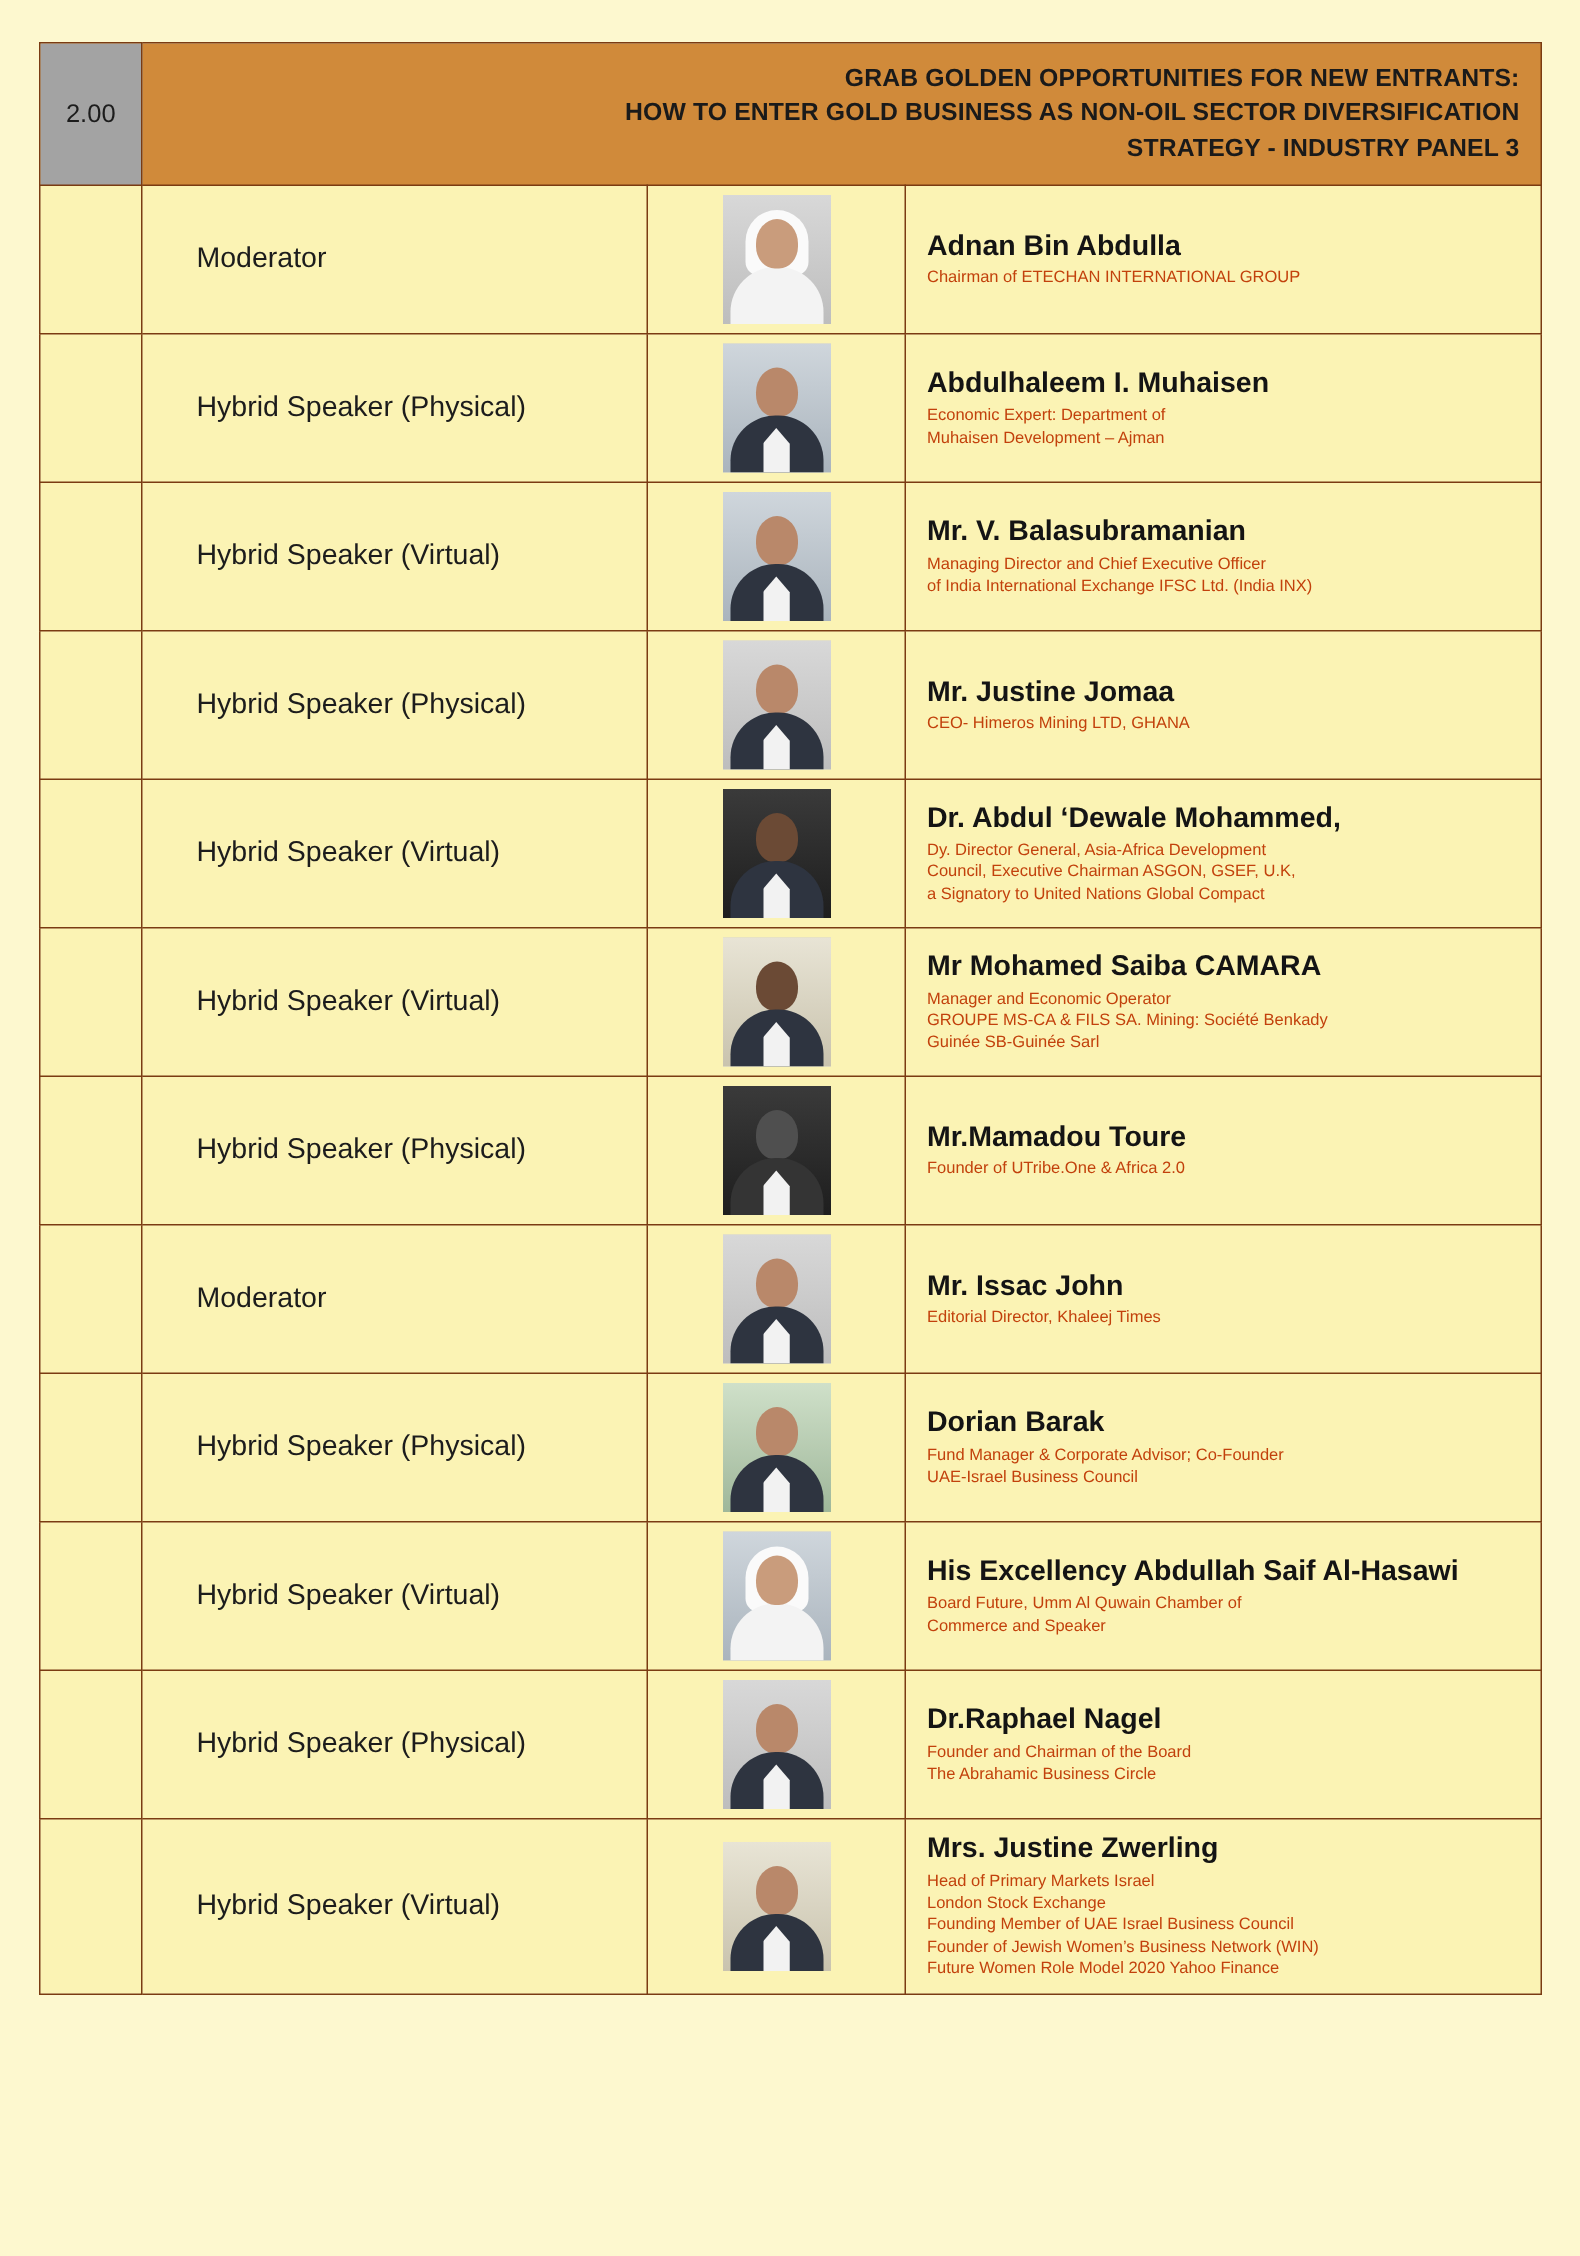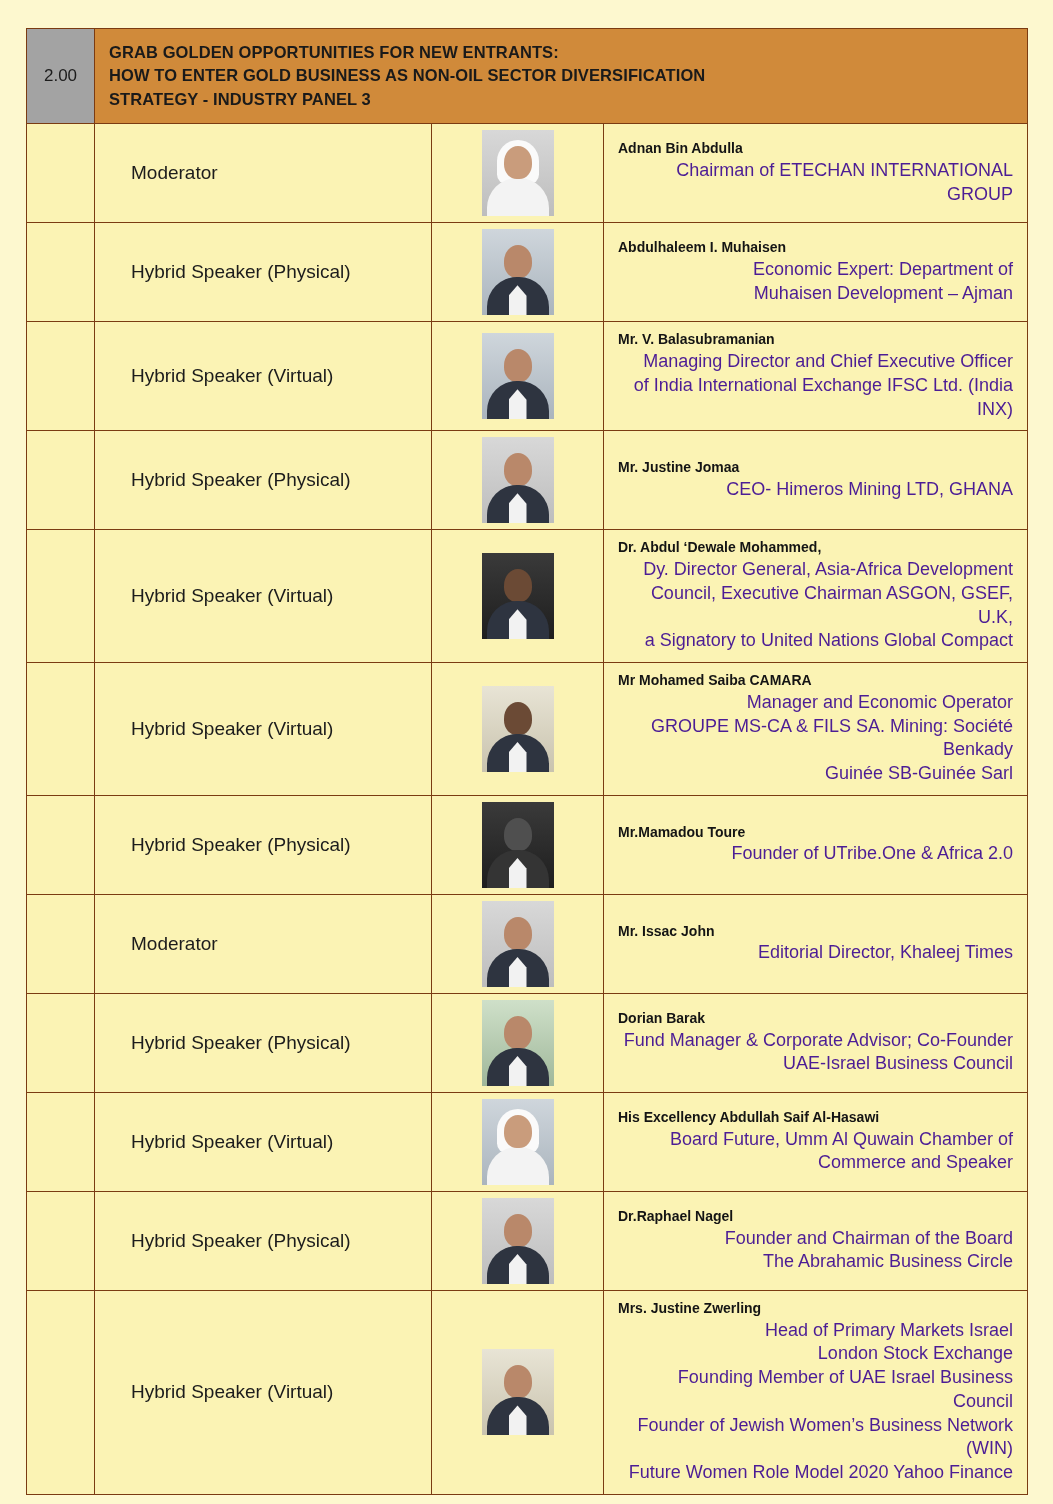--- a/index.html
+++ b/index.html
@@ -48,6 +48,7 @@
     line-height: 1.42;
     padding: 12px 14px 12px 14px;
     letter-spacing: 0.1px;
+    text-align: right;
   }
   tr.section td.title-cell .line { display: block; white-space: nowrap; }
 

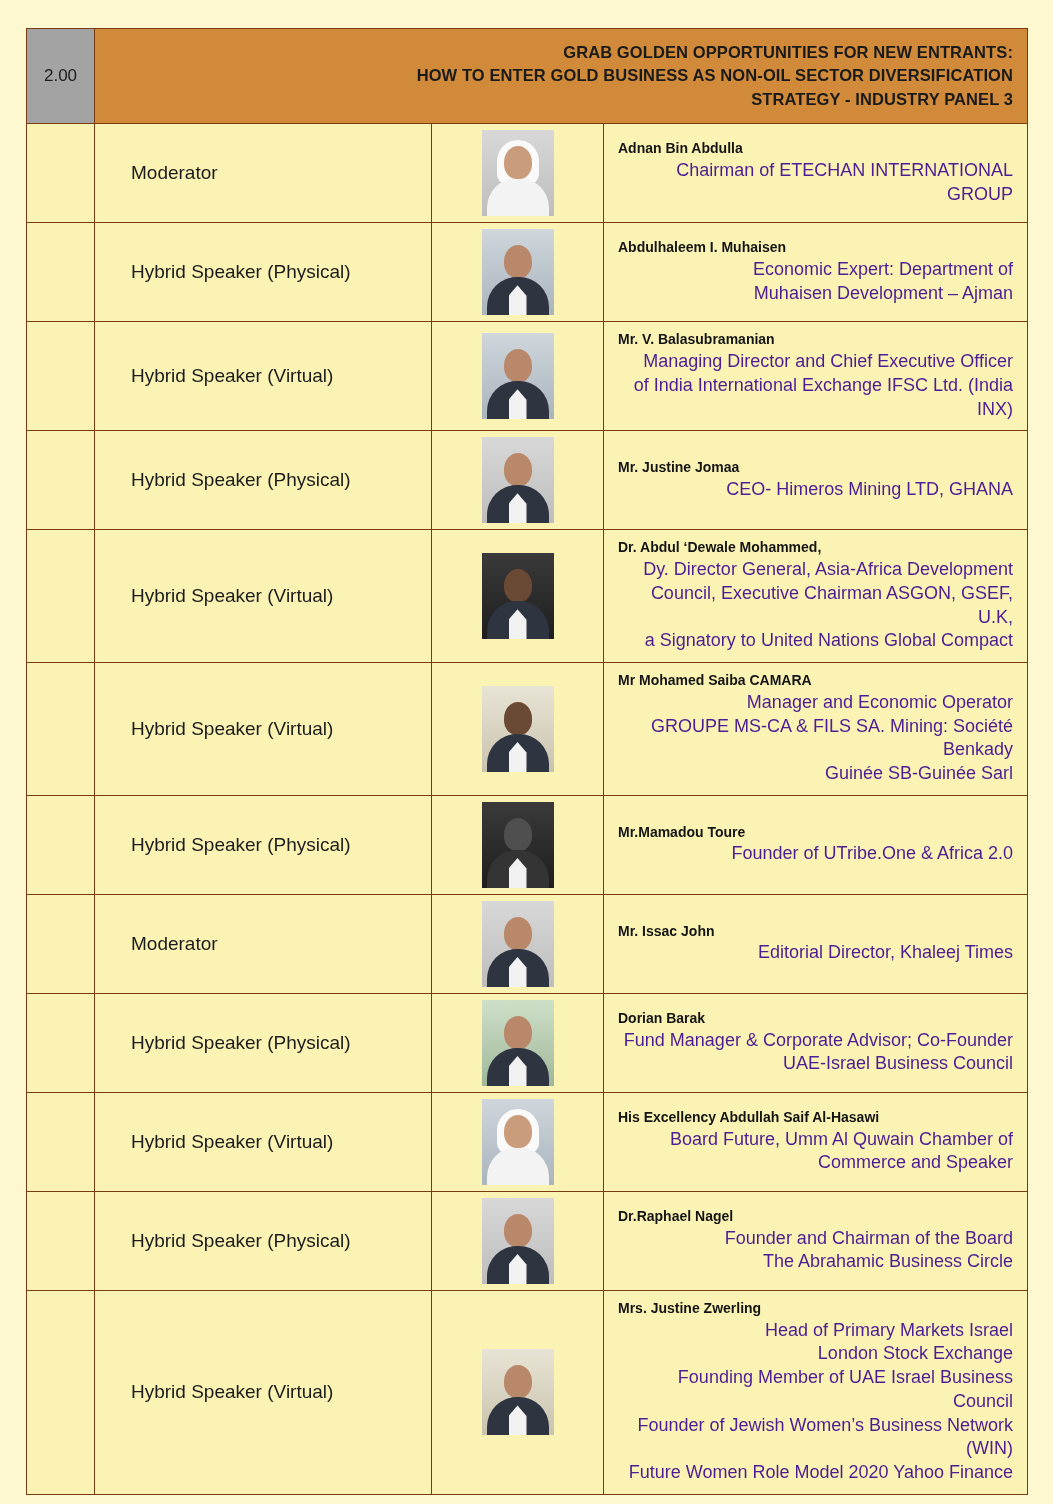--- a/index.html
+++ b/index.html
@@ -125,7 +125,7 @@
   }
   .sp-name {
     font-weight: bold;
-    font-size: 14px;
+    font-size: 19px;
     color: #141414;
     margin-bottom: 2px;
     line-height: 1.2;

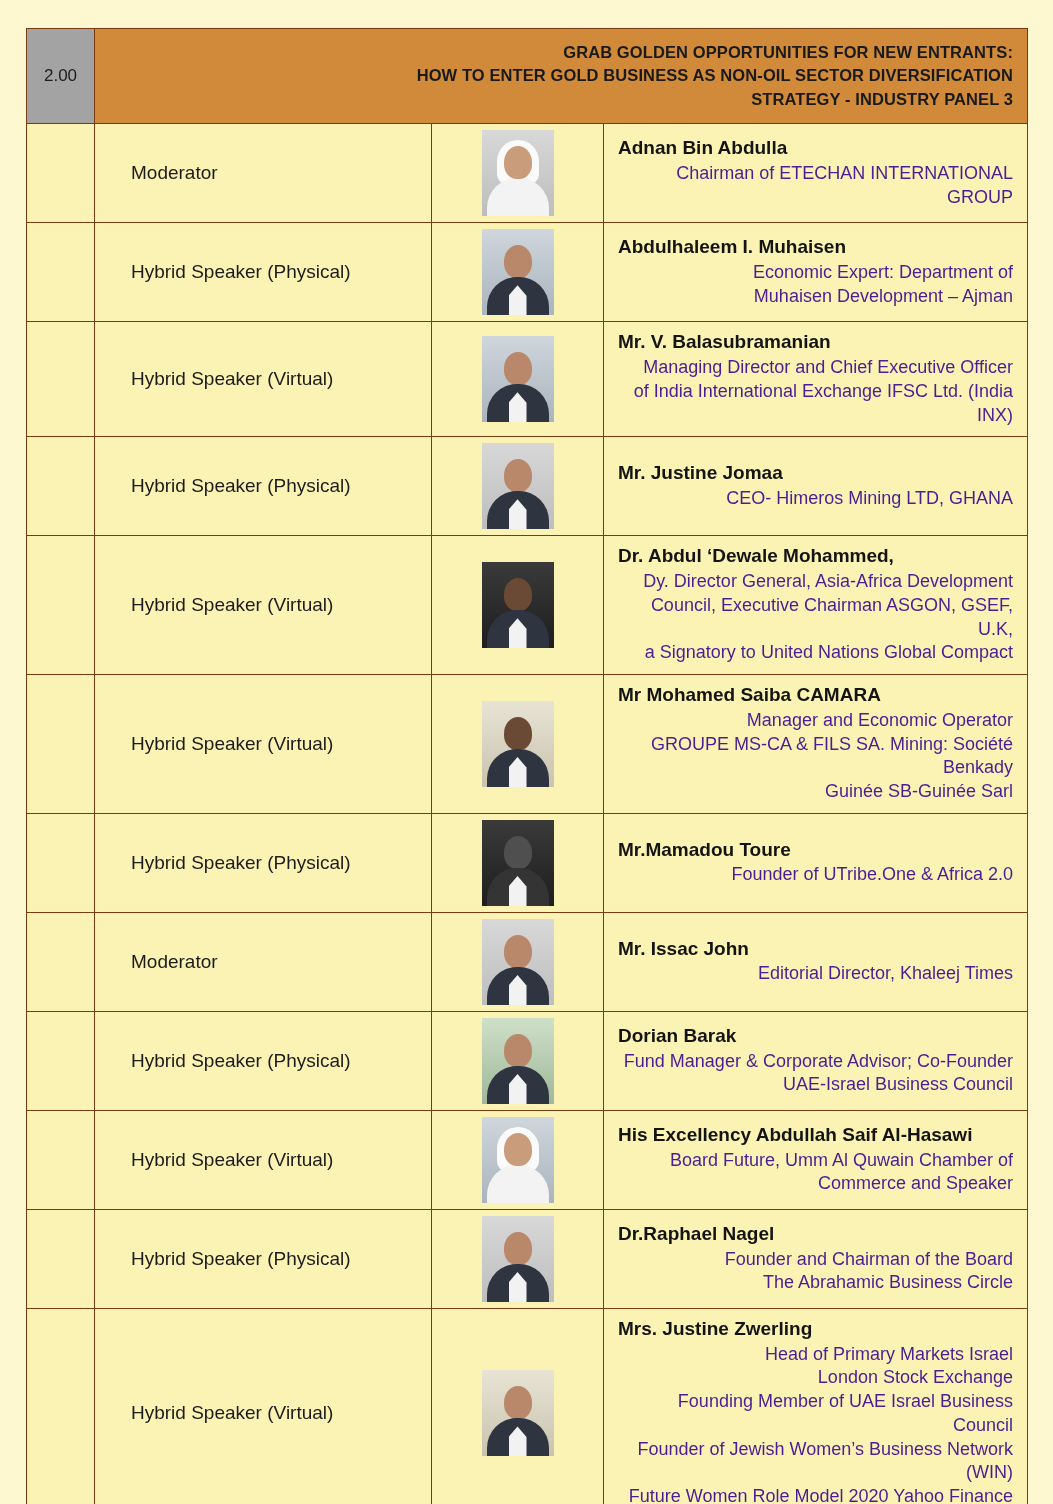--- a/index.html
+++ b/index.html
@@ -131,10 +131,9 @@
     line-height: 1.2;
   }
   .sp-title {
-    font-size: 18px;
-    color: #4c1d95;
+    font-size: 11px;
+    color: #c2410c;
     line-height: 1.32;
-    text-align: right;
   }
   .sp-title .l { display: block; }
 </style>

